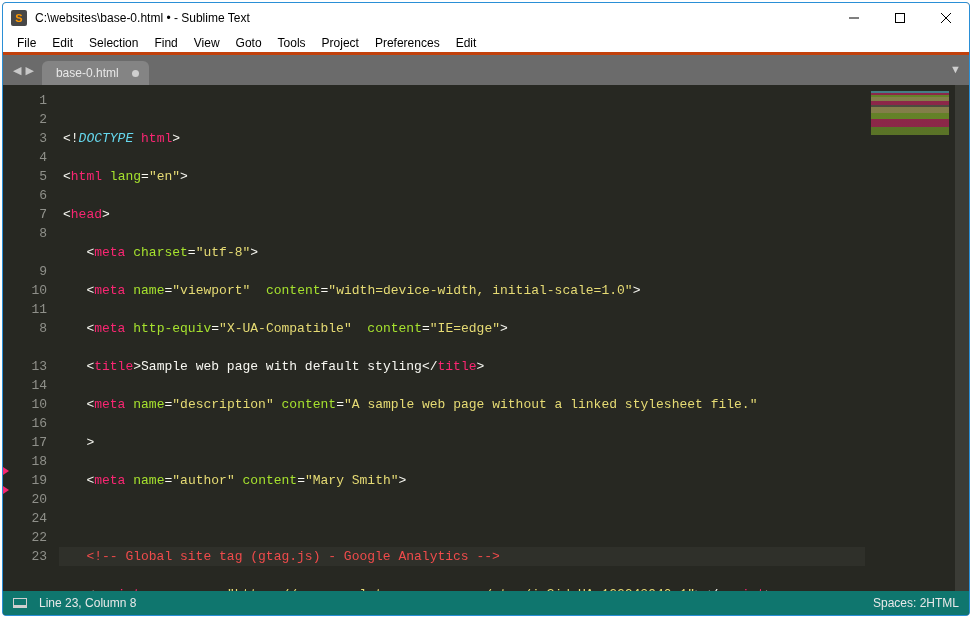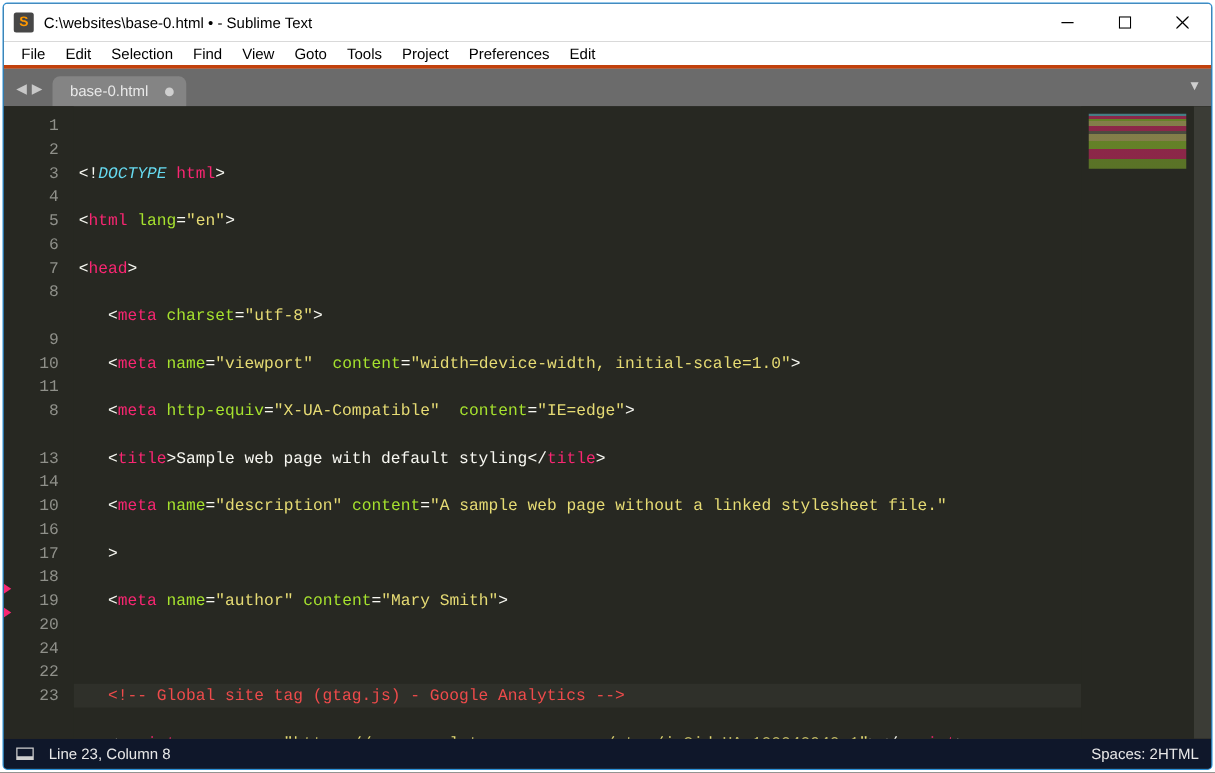--- a/index.html
+++ b/index.html
@@ -169,7 +169,7 @@
   
   .statusbar {
     height:24px;
-    background:#0f172a;
+    background:#0f766e;
     display:flex; align-items:center;
     padding:12px 10px;
     color:#e8e8e8; font-size:12px;

